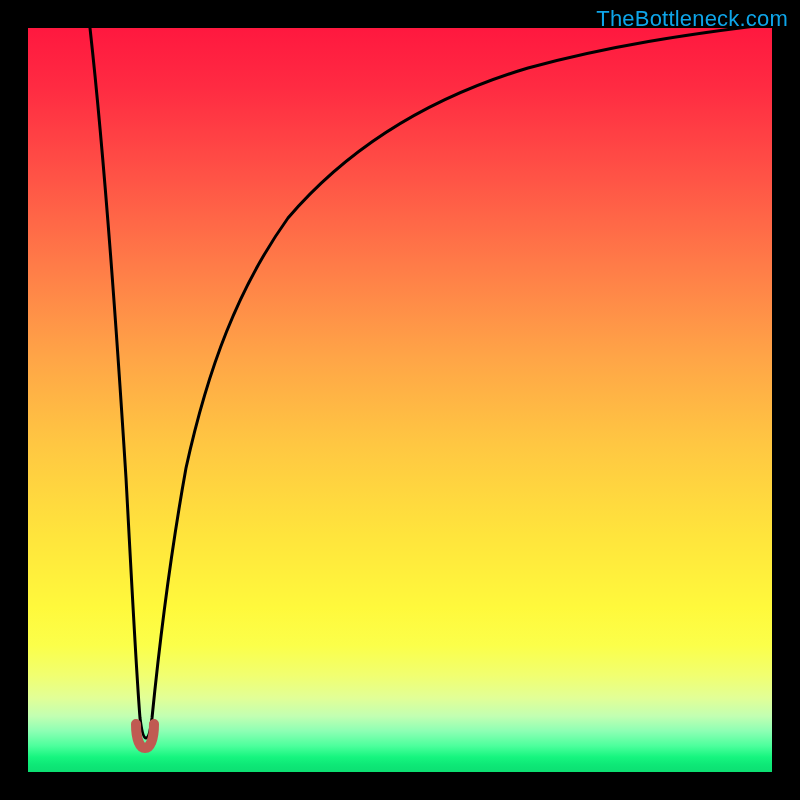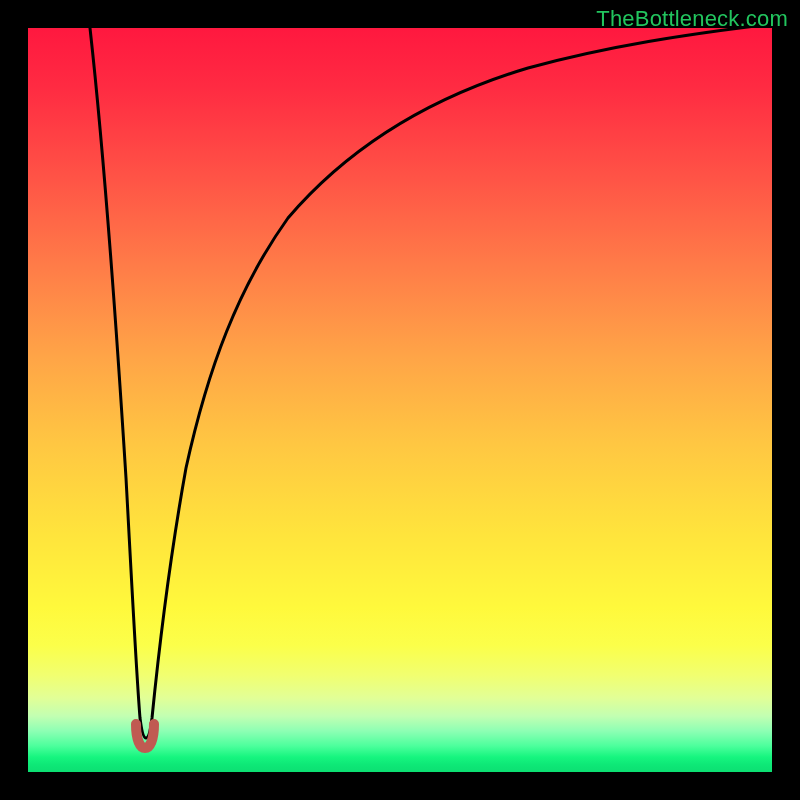--- a/index.html
+++ b/index.html
@@ -59,7 +59,7 @@
     position: absolute;
     top: 6px;
     right: 12px;
-    color: #22c55e;
+    color: #0ea5e9;
     font-size: 22px;
     letter-spacing: 0.2px;
     user-select: none;

